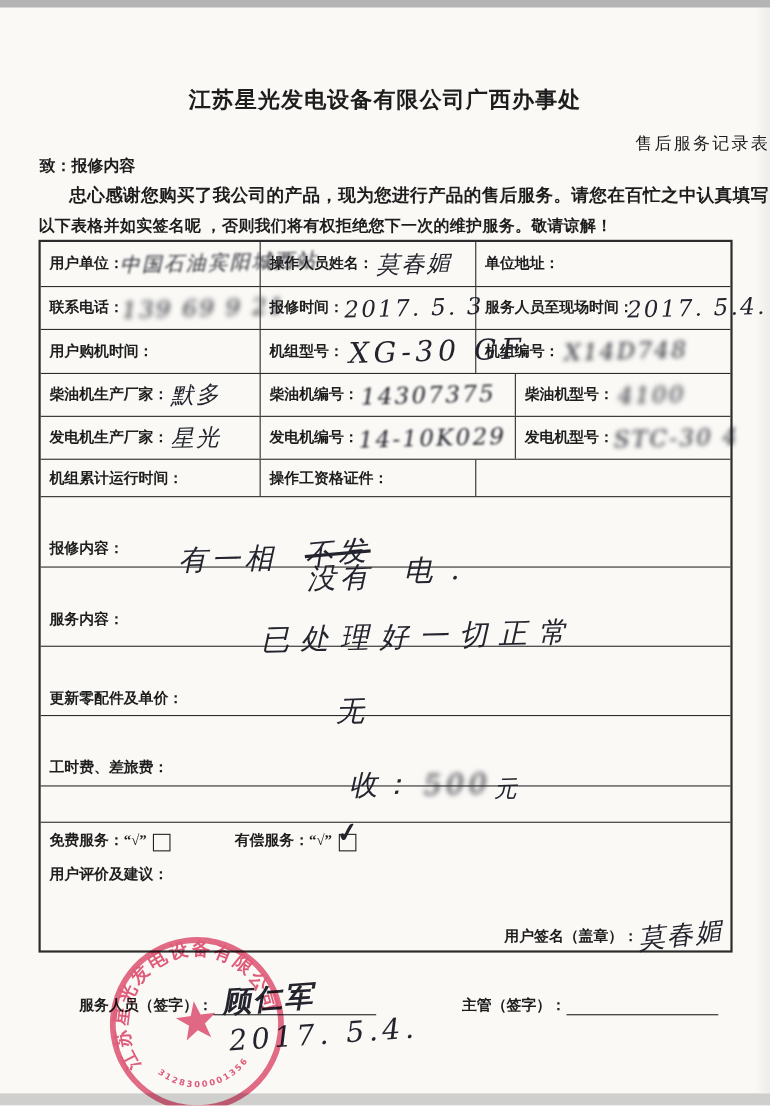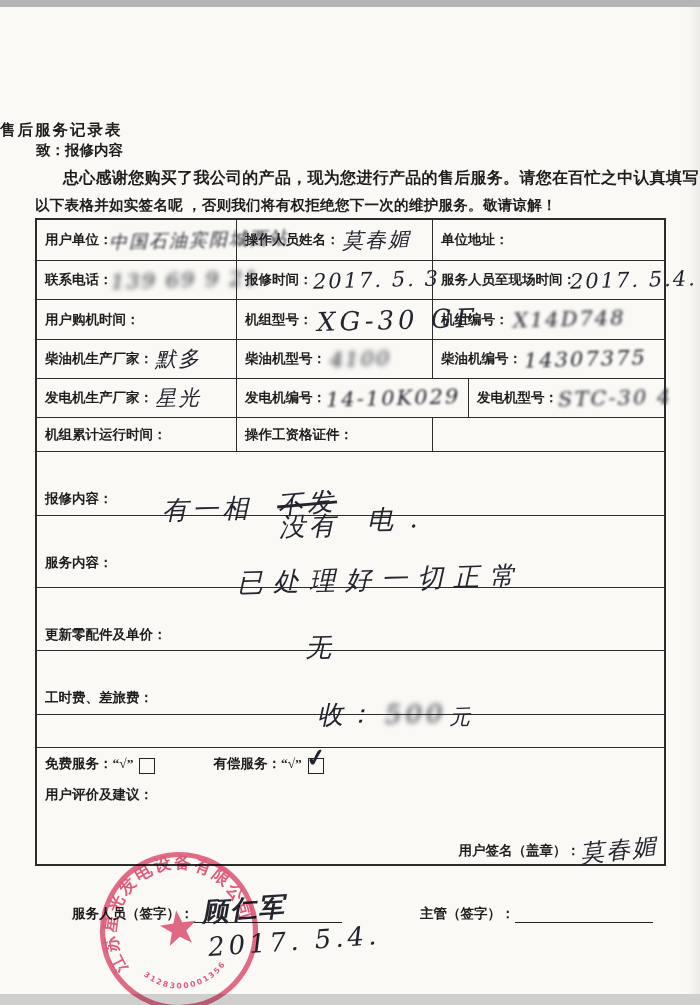--- a/index.html
+++ b/index.html
@@ -77,6 +77,7 @@
 <div class="page">
   <div class="edge-shade"></div>
 
+  <div class="title">江苏星光发电设备有限公司广西办事处</div>
   <div class="subtitle">售后服务记录表</div>
   <div class="salutation">致：报修内容</div>
   <div class="intro1">忠心感谢您购买了我公司的产品，现为您进行产品的售后服务。请您在百忙之中认真填写</div>

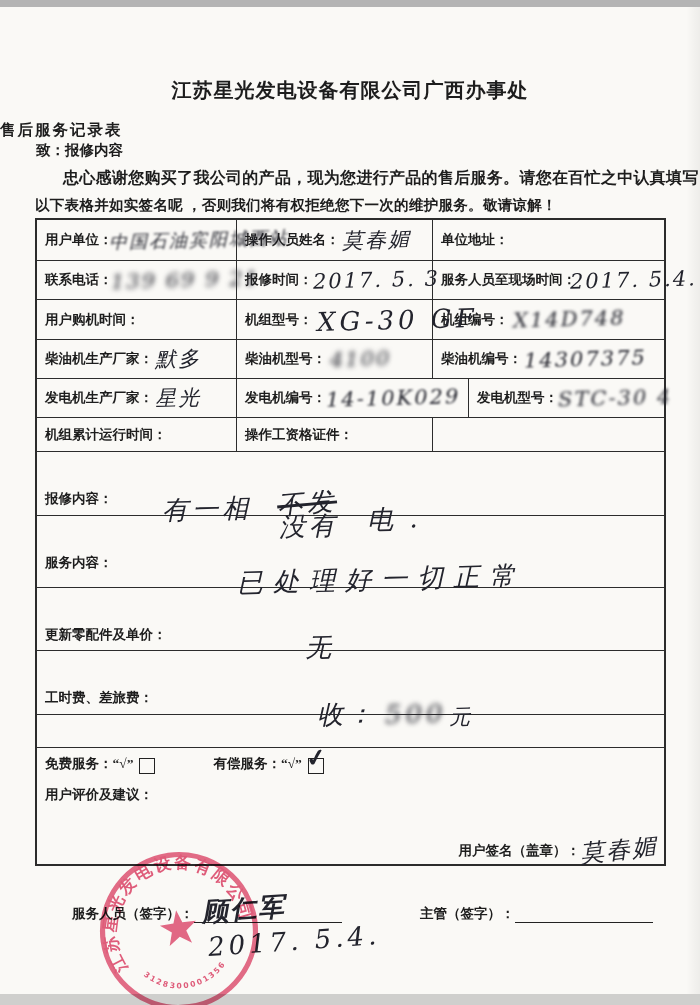--- a/index.html
+++ b/index.html
@@ -18,8 +18,8 @@
 
   .title{position:absolute;top:70px;left:0;width:100%;text-align:center;
     font-size:20px;font-weight:bold;letter-spacing:1px;}
-  .subtitle{position:absolute;top:113px;left:0;width:100%;text-align:left;
-    font-size:15.5px;font-weight:bold;letter-spacing:2px;}
+  .subtitle{position:absolute;top:113px;left:0;width:100%;text-align:right;
+    font-size:15.5px;font-weight:normal;letter-spacing:2px;}
   .salutation{position:absolute;top:134px;left:36px;font-size:14.5px;font-weight:bold;}
   .intro1{position:absolute;top:161px;left:63px;font-size:16px;font-weight:600;letter-spacing:.3px;}
   .intro2{position:absolute;top:189px;left:35px;font-size:14.5px;font-weight:600;letter-spacing:.3px;}

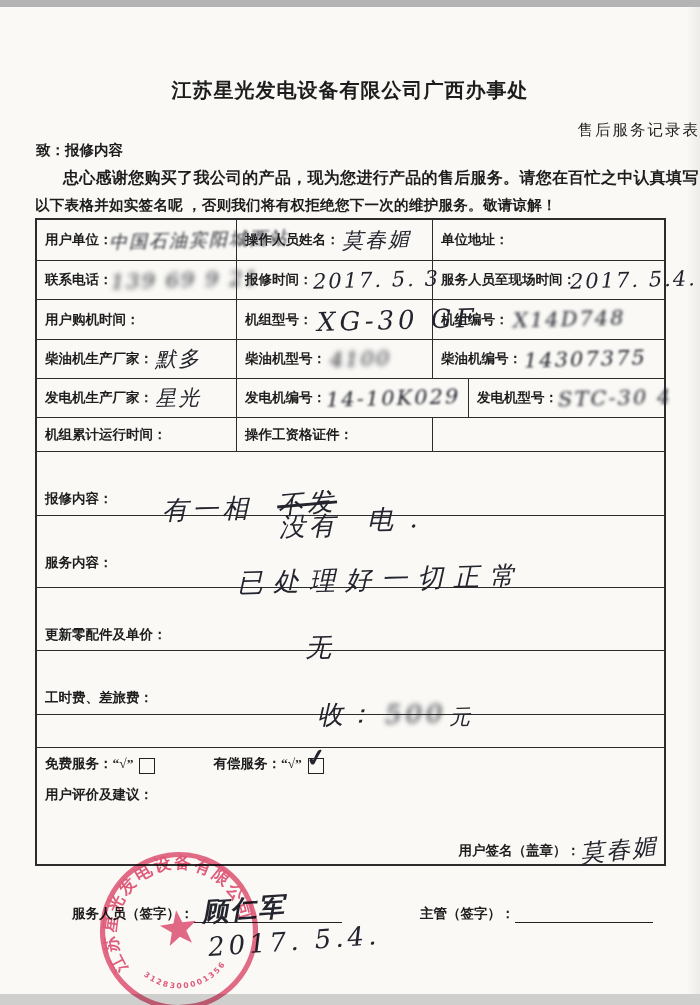--- a/index.html
+++ b/index.html
@@ -133,13 +133,13 @@
         <span class="lbl">柴油机生产厂家：</span>
         <span class="hw" style="margin-left:2px">默多</span>
       </div>
+      <div class="tcell c3">
+        <span class="lbl">柴油机编号：</span>
+        <span class="hw blur1" style="margin-left:2px">14307375</span>
+      </div>
       <div class="tcell c2">
         <span class="lbl">柴油机型号：</span>
         <span class="hw blur3" style="margin-left:4px">4100</span>
-      </div>
-      <div class="tcell c3">
-        <span class="lbl">柴油机编号：</span>
-        <span class="hw blur1" style="margin-left:2px">14307375</span>
       </div>
     </div>
 

